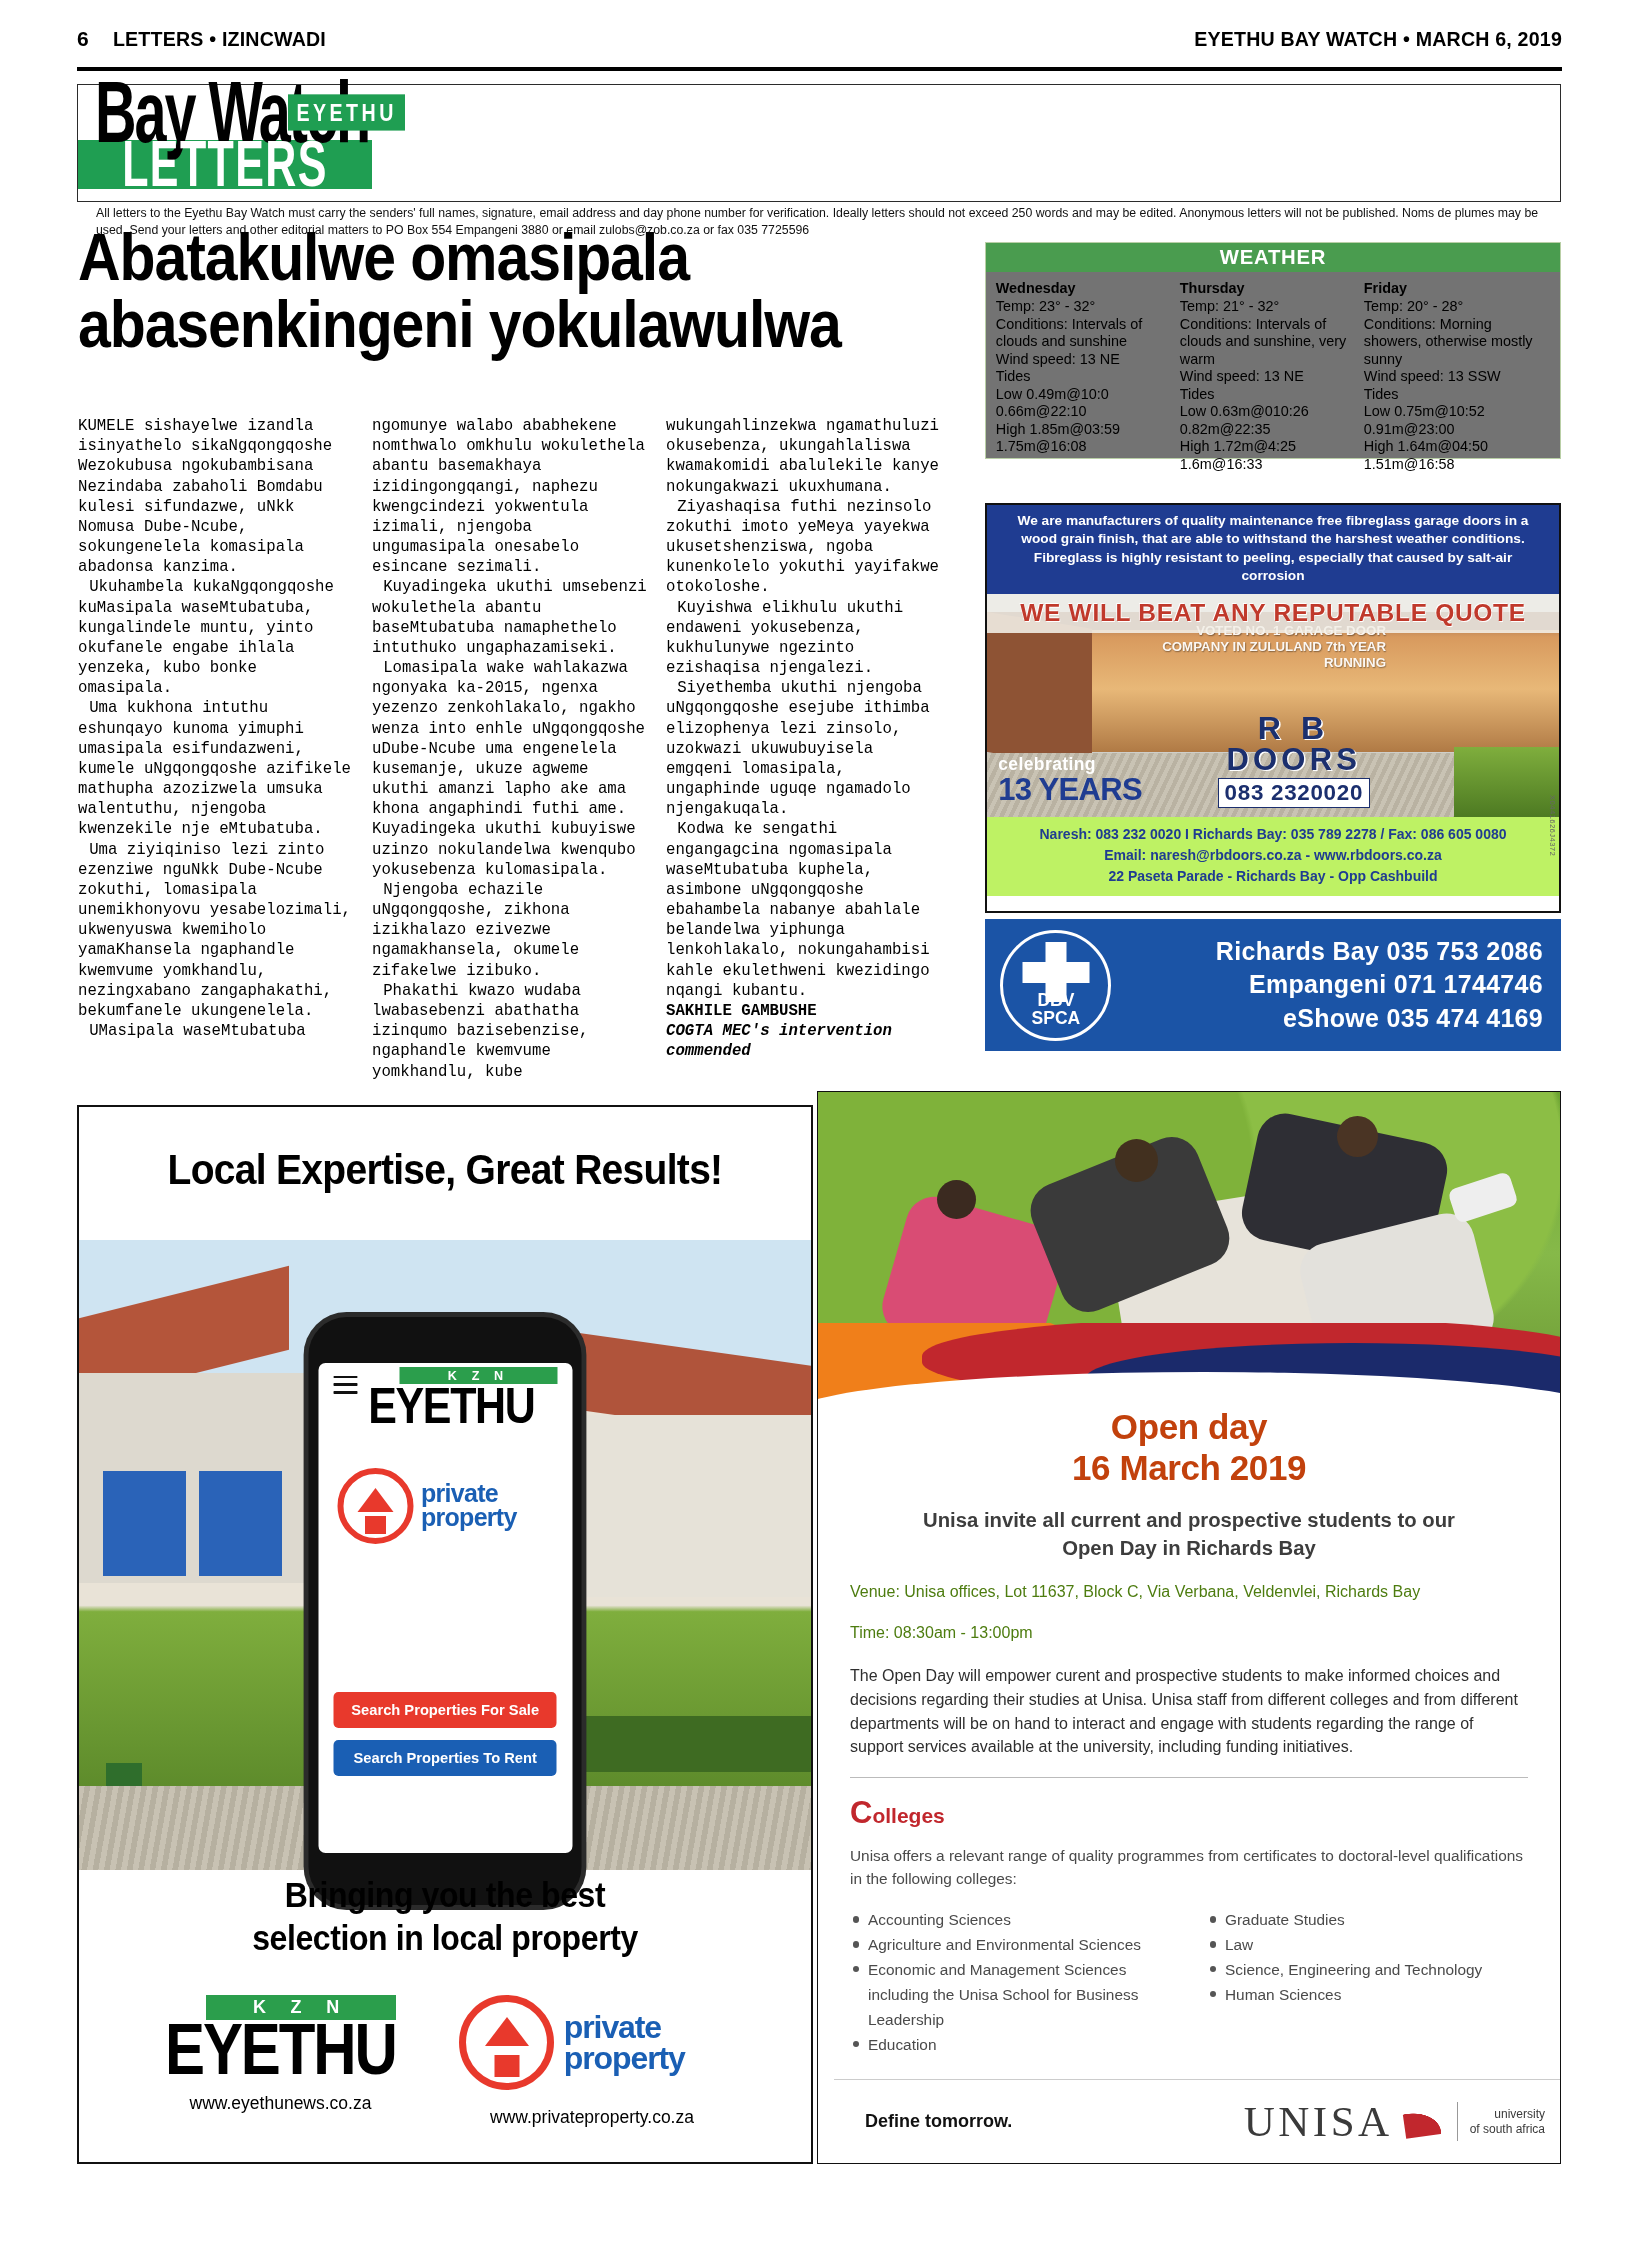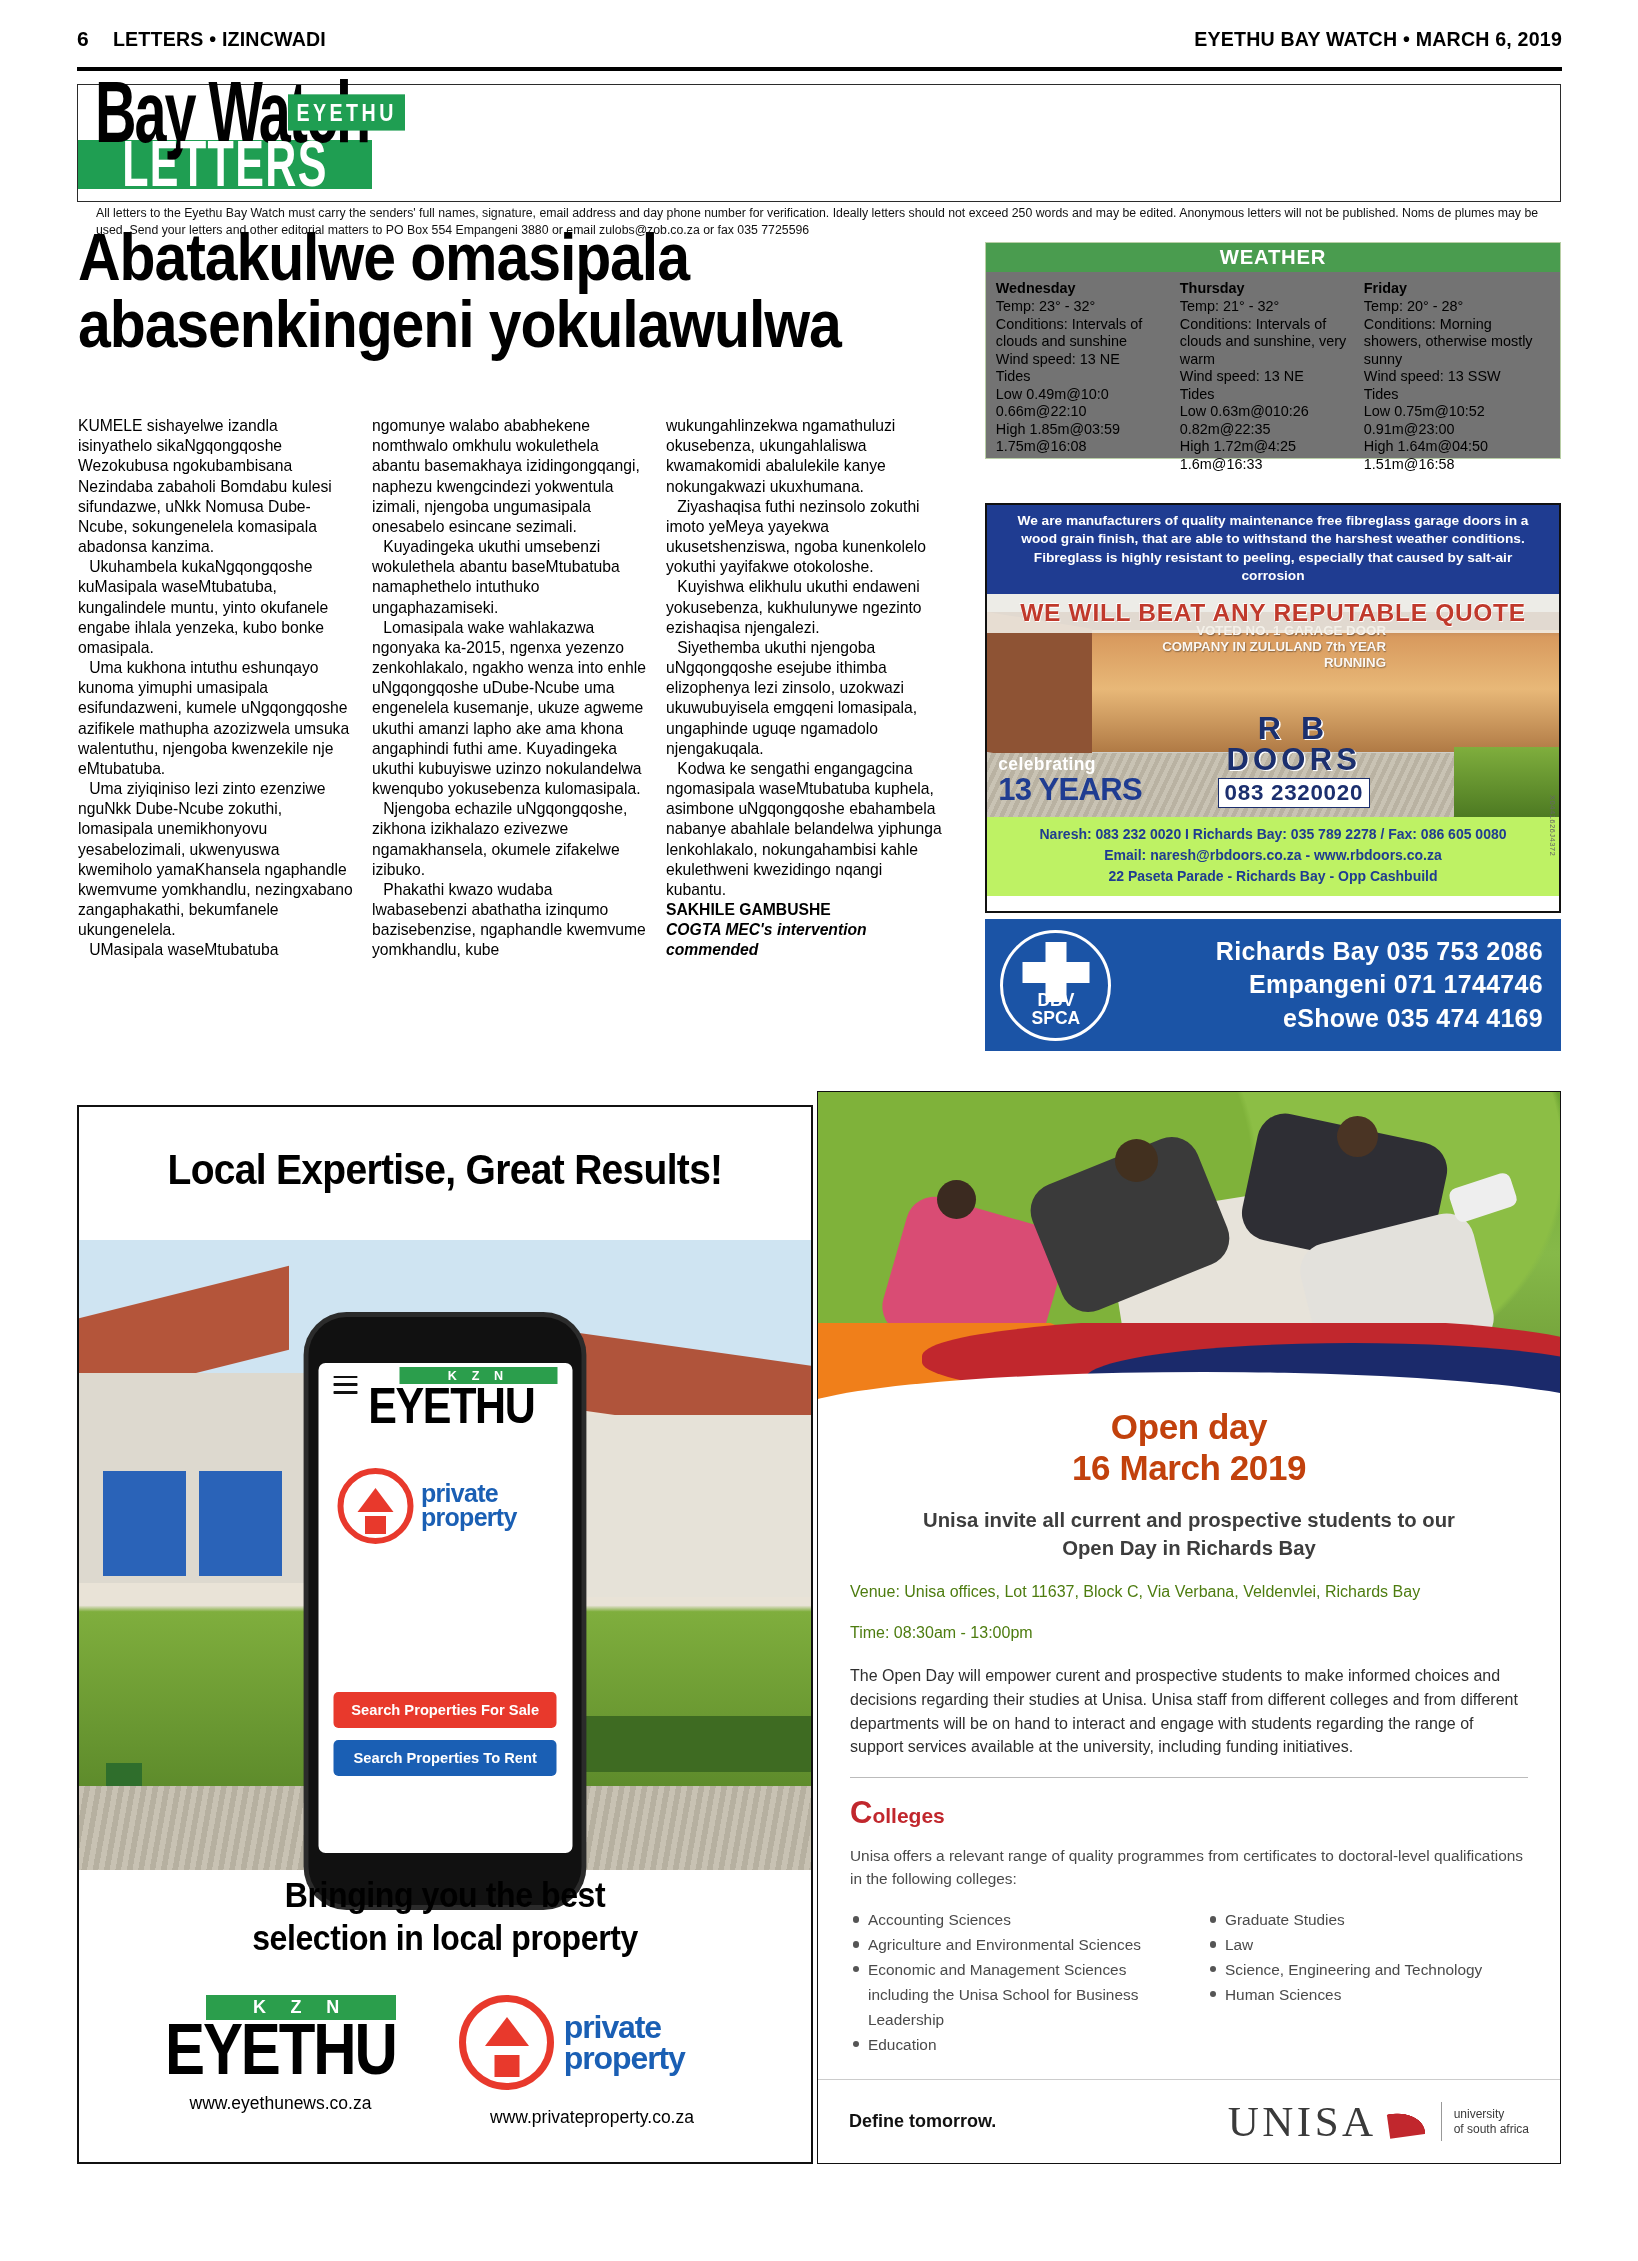--- a/index.html
+++ b/index.html
@@ -75,6 +75,7 @@
     font-size:15.7px;line-height:1.285;
     text-align:left;
     color:#000;
+    font-family:Liberation Mono, monospace;
   }
   .col p{margin:0;text-indent:11.2px;}
   .col p.first{text-indent:0;}

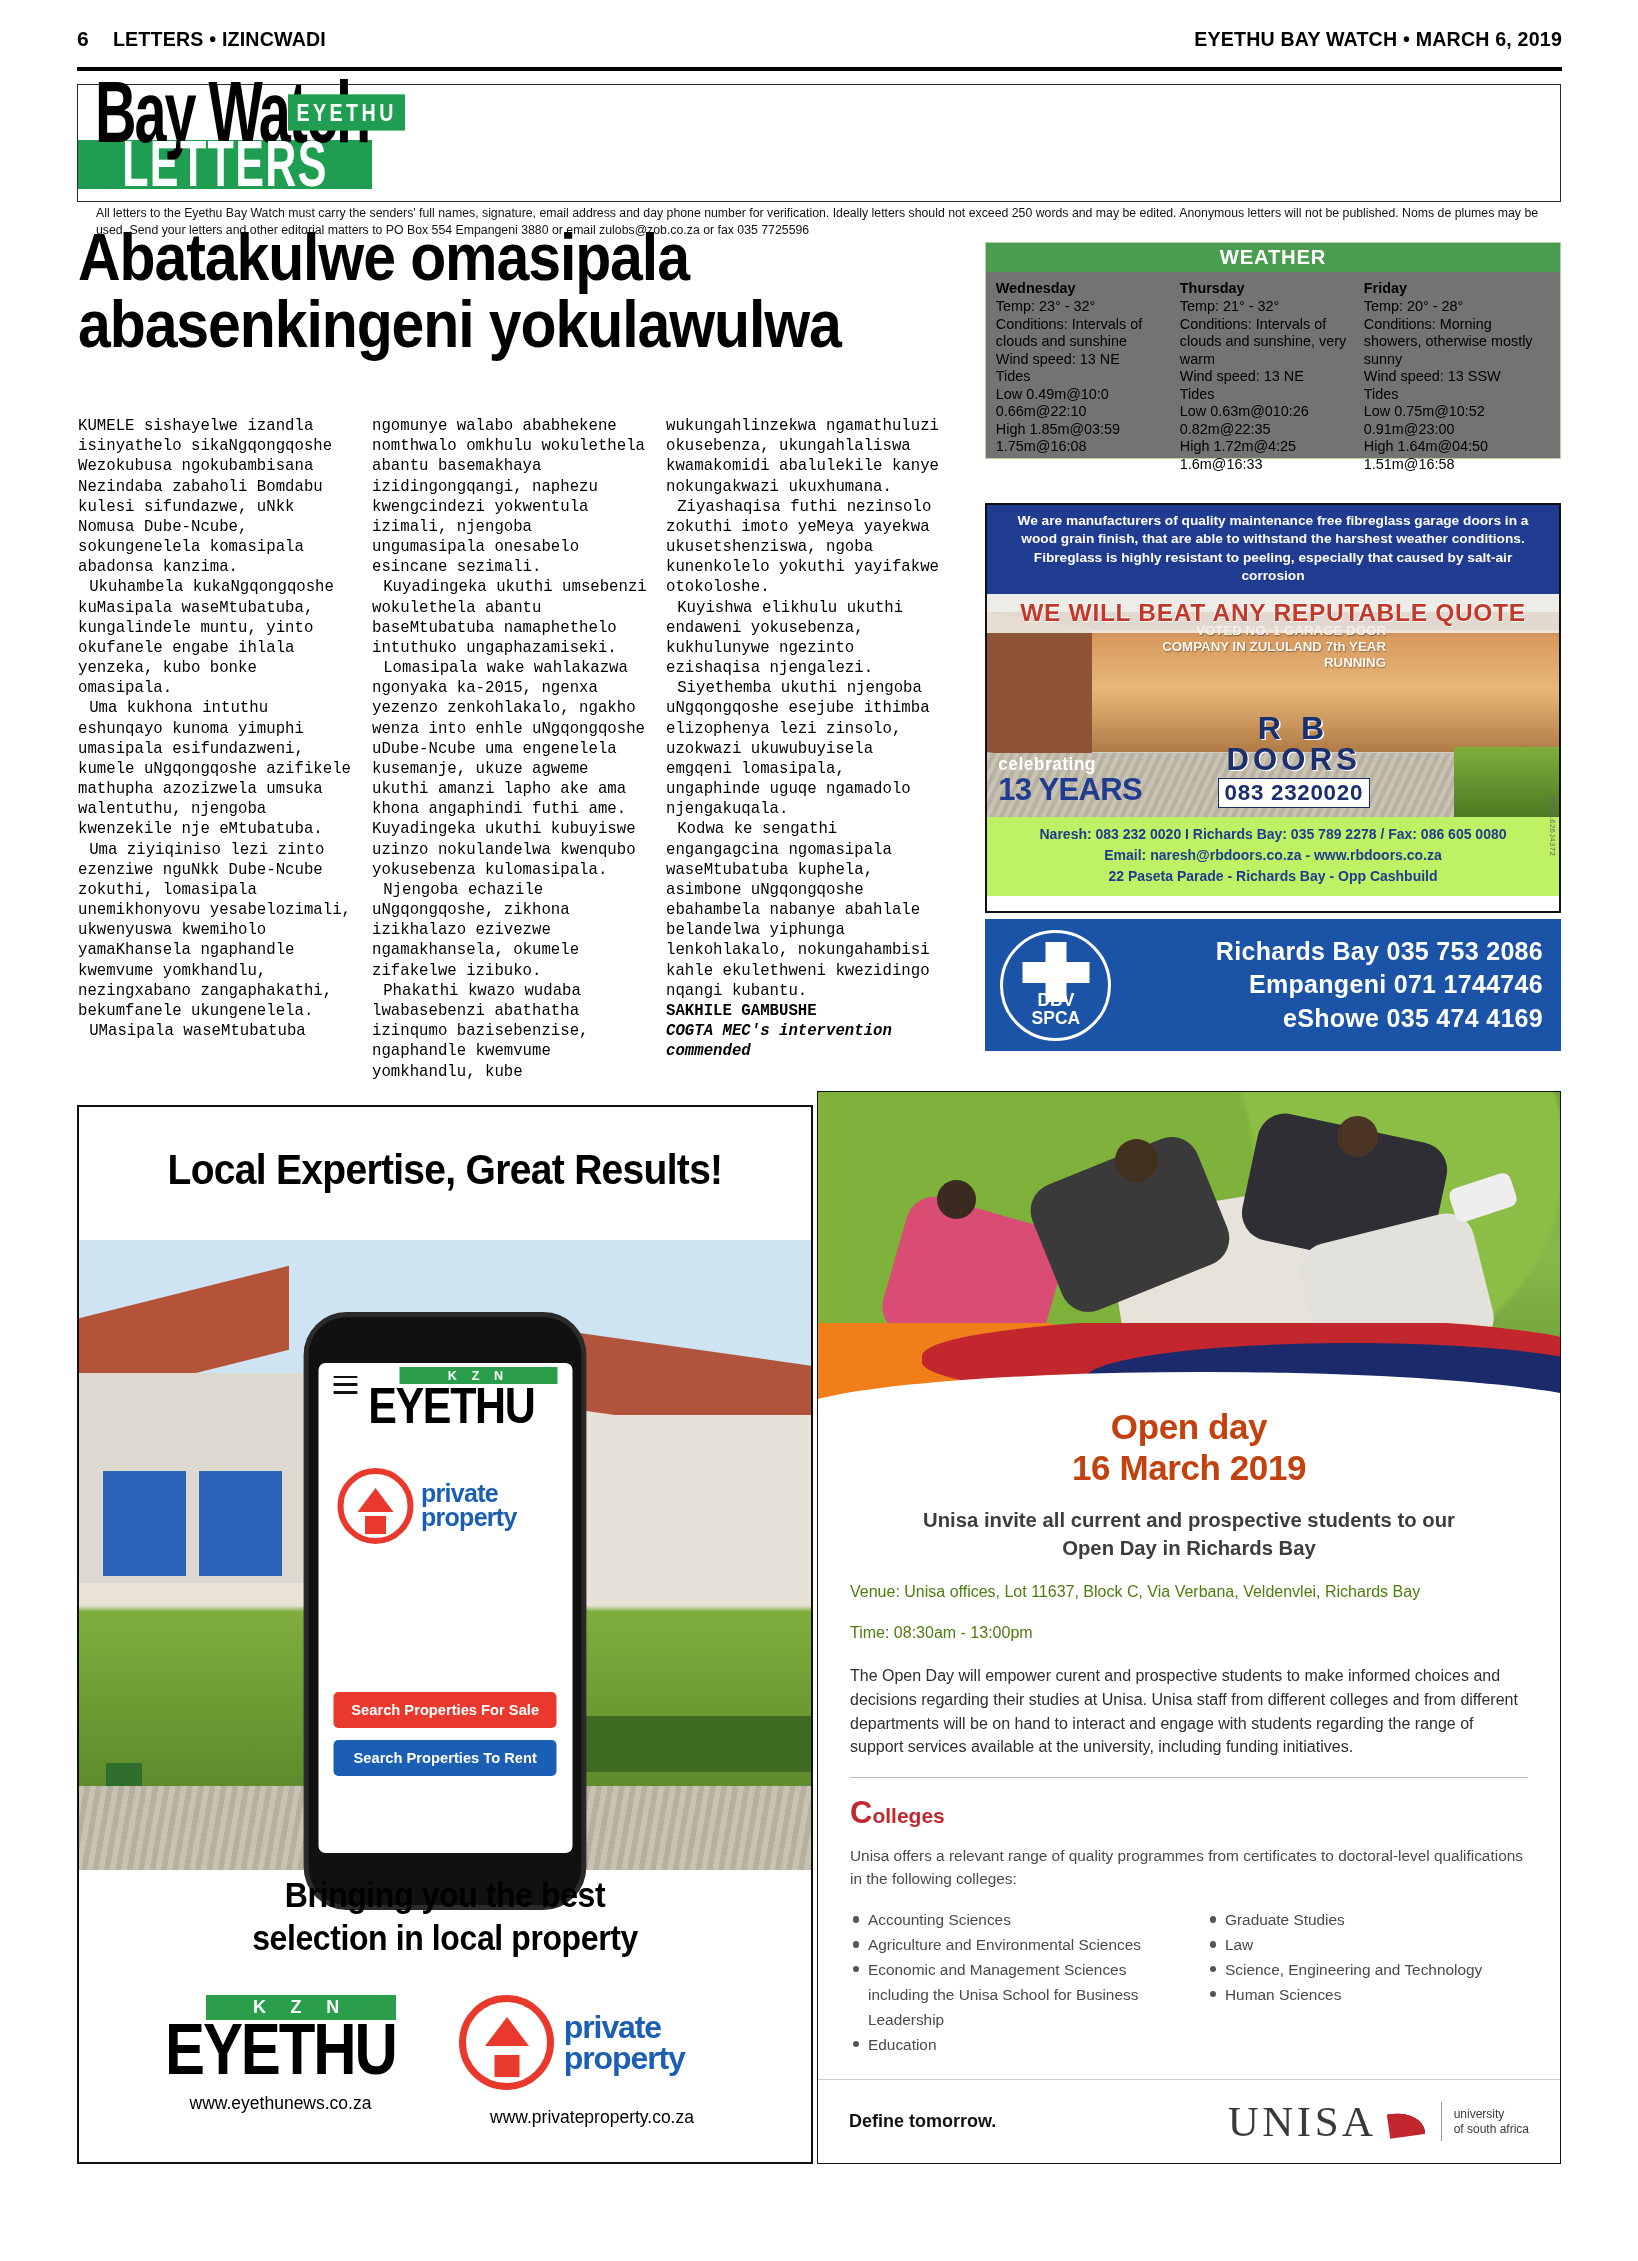--- a/index.html
+++ b/index.html
@@ -344,9 +344,9 @@
   .un-names{margin-top:24px;font-size:16px;color:#2e2e2e;line-height:1.62;}
   .un-names b{font-weight:bold;}
   .un-foot{
-    position:absolute;left:0;bottom:0;width:100%;height:84px;
+    position:absolute;left:16px;bottom:0;width:100%;height:84px;
     border-top:0.7px solid #ccc;display:flex;align-items:center;justify-content:space-between;
-    padding:16px 31px;box-sizing:border-box;background:#fff;
+    padding:16px 31px;box-sizing:border-box;background:#fff;text-align:right;
   }
   .un-define{font-size:18px;font-weight:bold;color:#111;}
   .un-logo{display:flex;align-items:center;gap:11.2px;}

